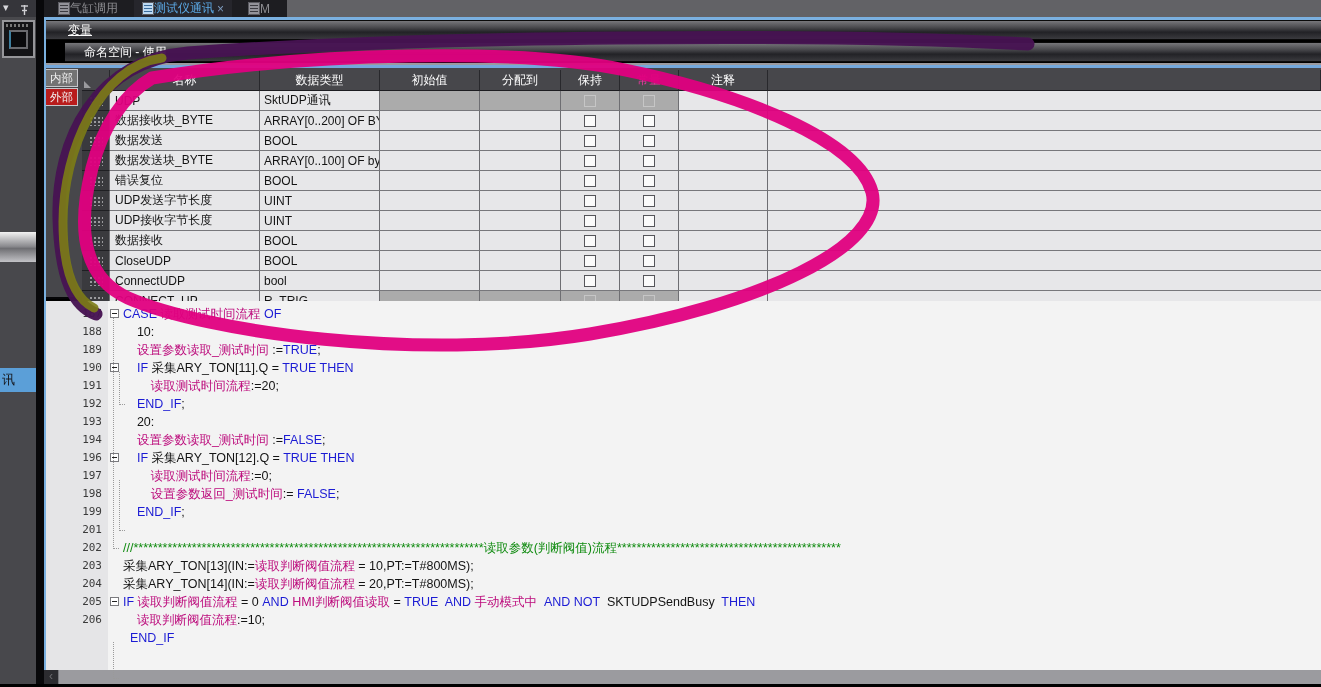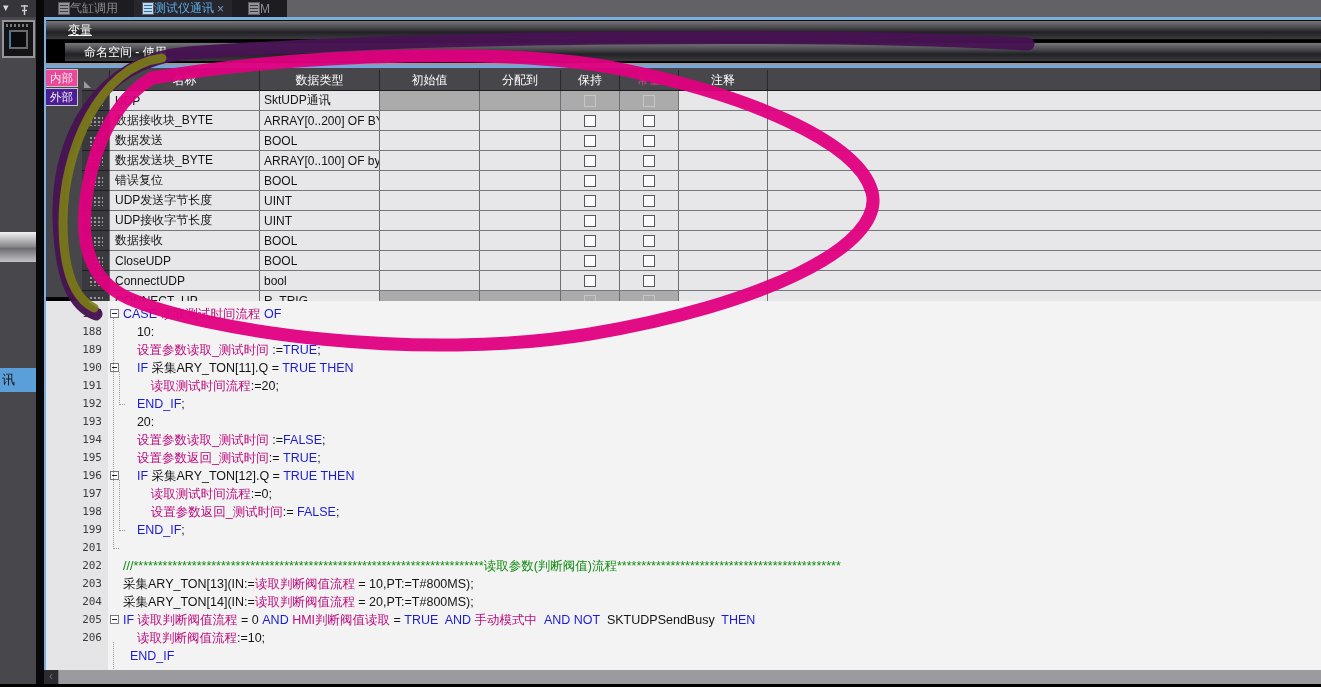--- a/index.html
+++ b/index.html
@@ -53,7 +53,7 @@
   .side-tabs{position:absolute;left:45px;top:69px;z-index:4;}
   .side-tab{width:33px;height:18px;margin-bottom:1px;background:#4c1d95;border:1px solid #c6c6ca;
      color:#f2f2f2;font-size:11.5px;line-height:17px;text-align:center;box-sizing:border-box;}
-  .side-tab.sel{background:#ec4899;}
+  .side-tab.sel{background:#737373;}
 
   .vtable{position:absolute;left:82px;top:70px;width:1239px;}
   .vrow{display:flex;height:20px;}

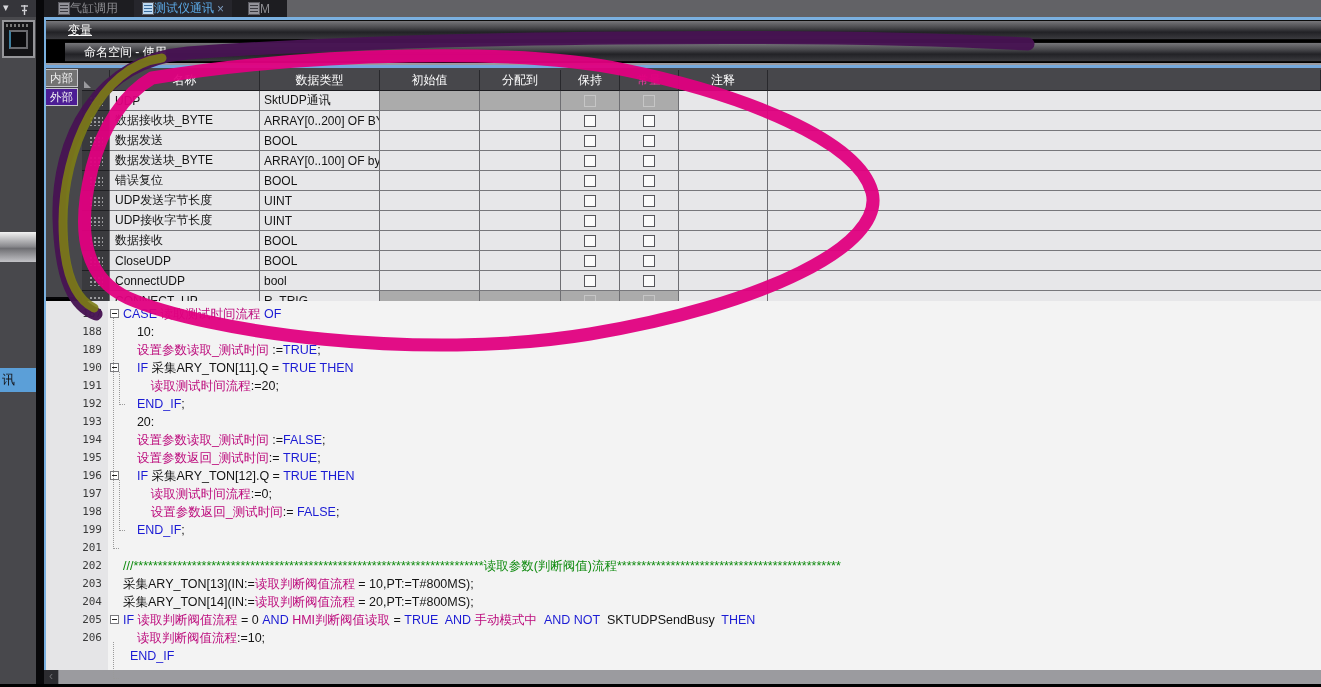--- a/index.html
+++ b/index.html
@@ -51,7 +51,7 @@
   
   .table-panel{position:absolute;left:46px;top:68px;width:1275px;height:231px;background:#47474b;border-bottom:2px solid #050507;box-sizing:border-box;}
   .side-tabs{position:absolute;left:45px;top:69px;z-index:4;}
-  .side-tab{width:33px;height:18px;margin-bottom:1px;background:#4c1d95;border:1px solid #c6c6ca;
+  .side-tab{width:33px;height:18px;margin-bottom:1px;background:#b91c1c;border:1px solid #c6c6ca;
      color:#f2f2f2;font-size:11.5px;line-height:17px;text-align:center;box-sizing:border-box;}
   .side-tab.sel{background:#737373;}
 

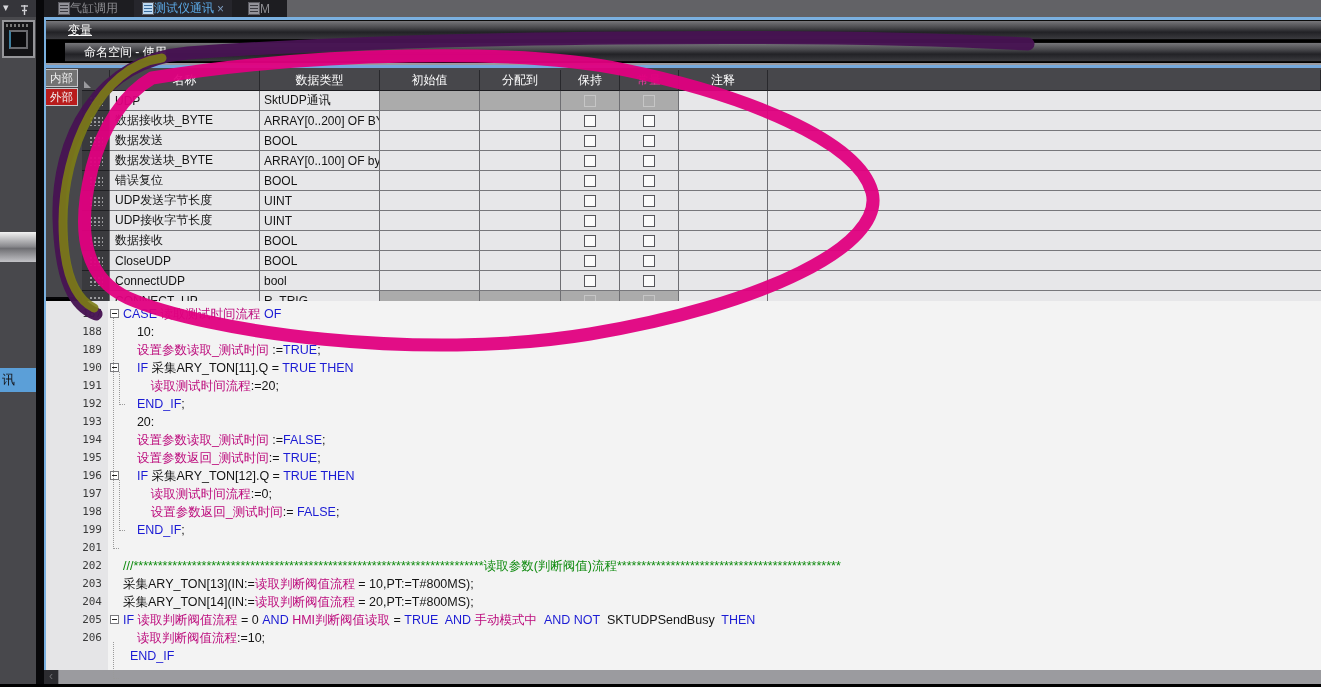--- a/index.html
+++ b/index.html
@@ -421,11 +421,6 @@
           <span class="ctext"><span class="pl">    </span><span class="var">设置参数读取_测试时间</span><span class="pl"> :=</span><span class="kw">FALSE</span><span class="pl">;</span></span>
         </div>
         <div class="cline">
-          <span class="lno">195</span>
-          <span class="fold"></span>
-          <span class="ctext"><span class="pl">    </span><span class="var">设置参数返回_测试时间</span><span class="pl">:= </span><span class="kw">TRUE</span><span class="pl">;</span></span>
-        </div>
-        <div class="cline">
           <span class="lno">196</span>
           <span class="fold">
             <span class="foldbox"></span>

